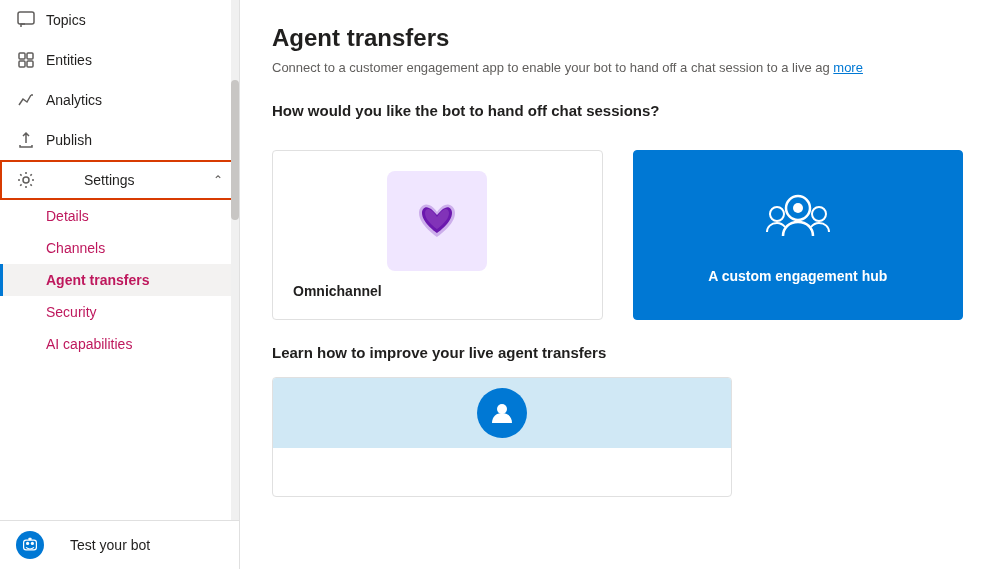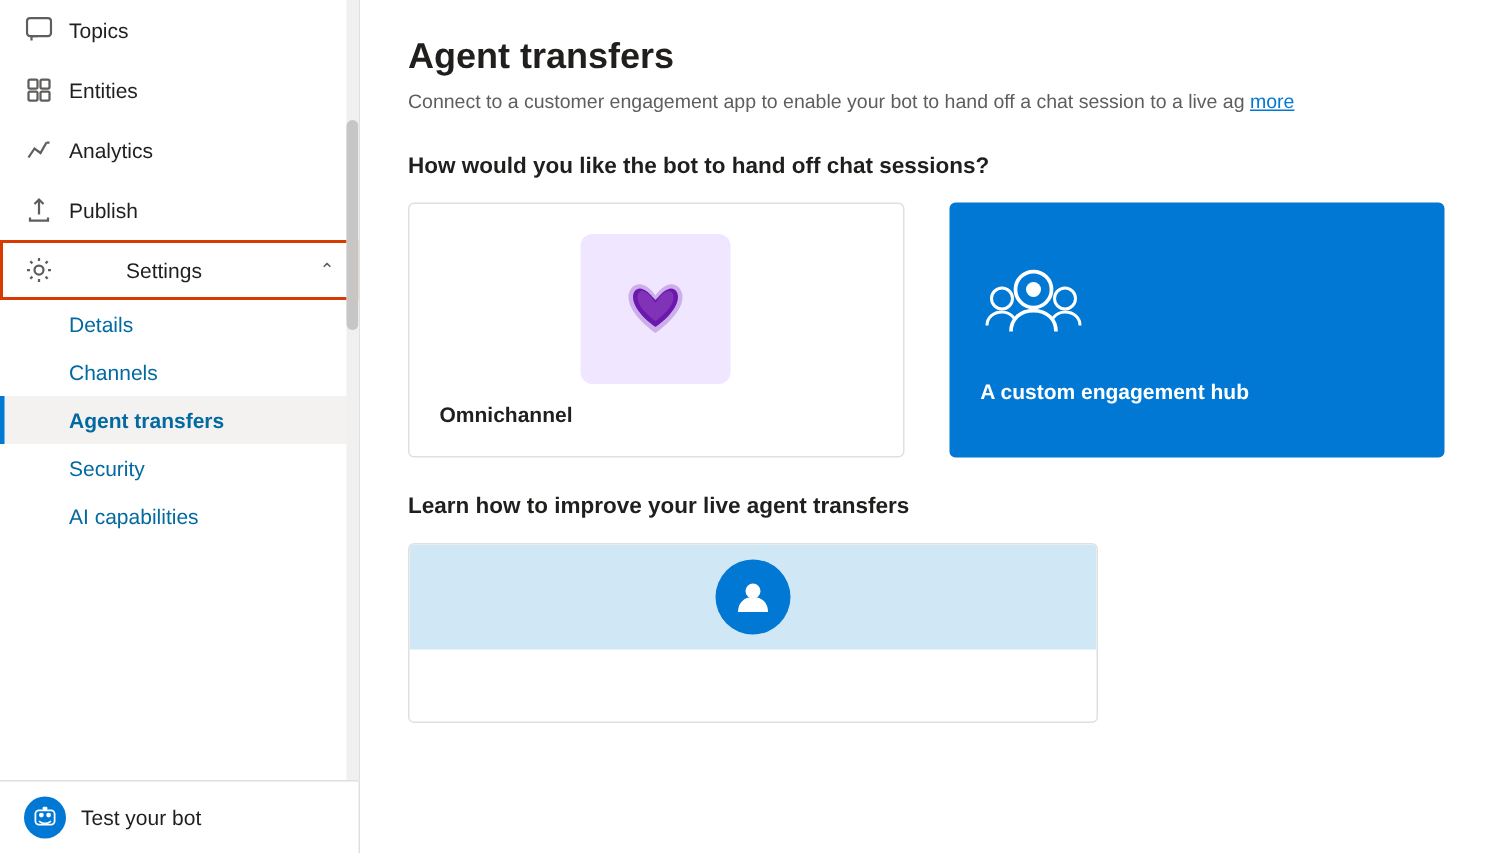--- a/index.html
+++ b/index.html
@@ -135,7 +135,7 @@
       font-weight: 600;
       color: #201f1e;
       margin-top: 24px;
-      margin-bottom: 16px;
+      margin-bottom: 31px;
     }
 
     .cards-row {

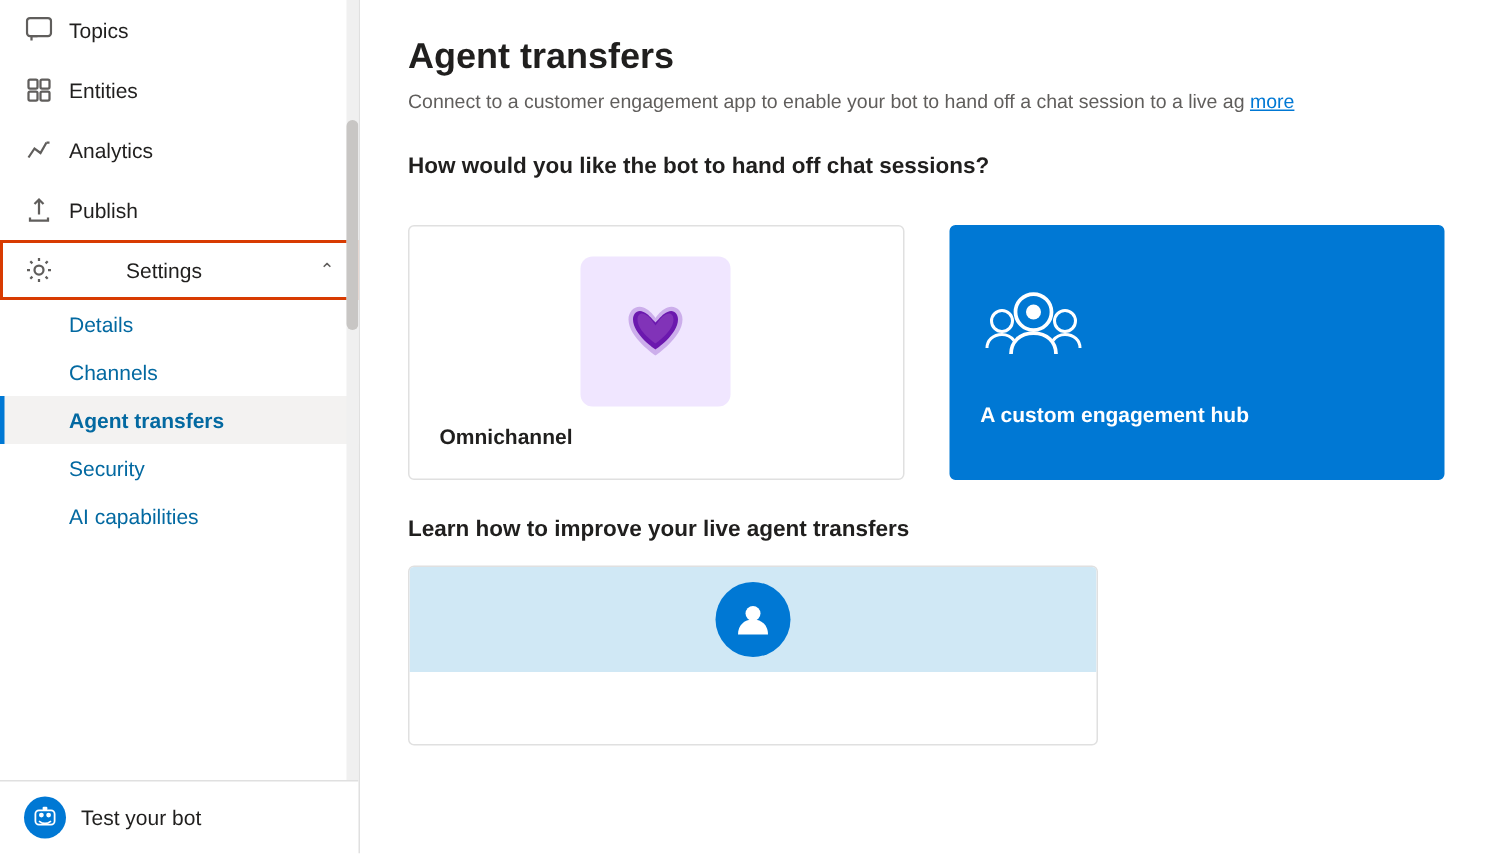--- a/index.html
+++ b/index.html
@@ -68,7 +68,7 @@
       padding: 8px 16px 8px 46px;
       cursor: pointer;
       font-size: 14px;
-      color: #0369a1;
+      color: #be185d;
     }
     .sidebar-sub-item.active {
       border-left: 3px solid #0078d4;

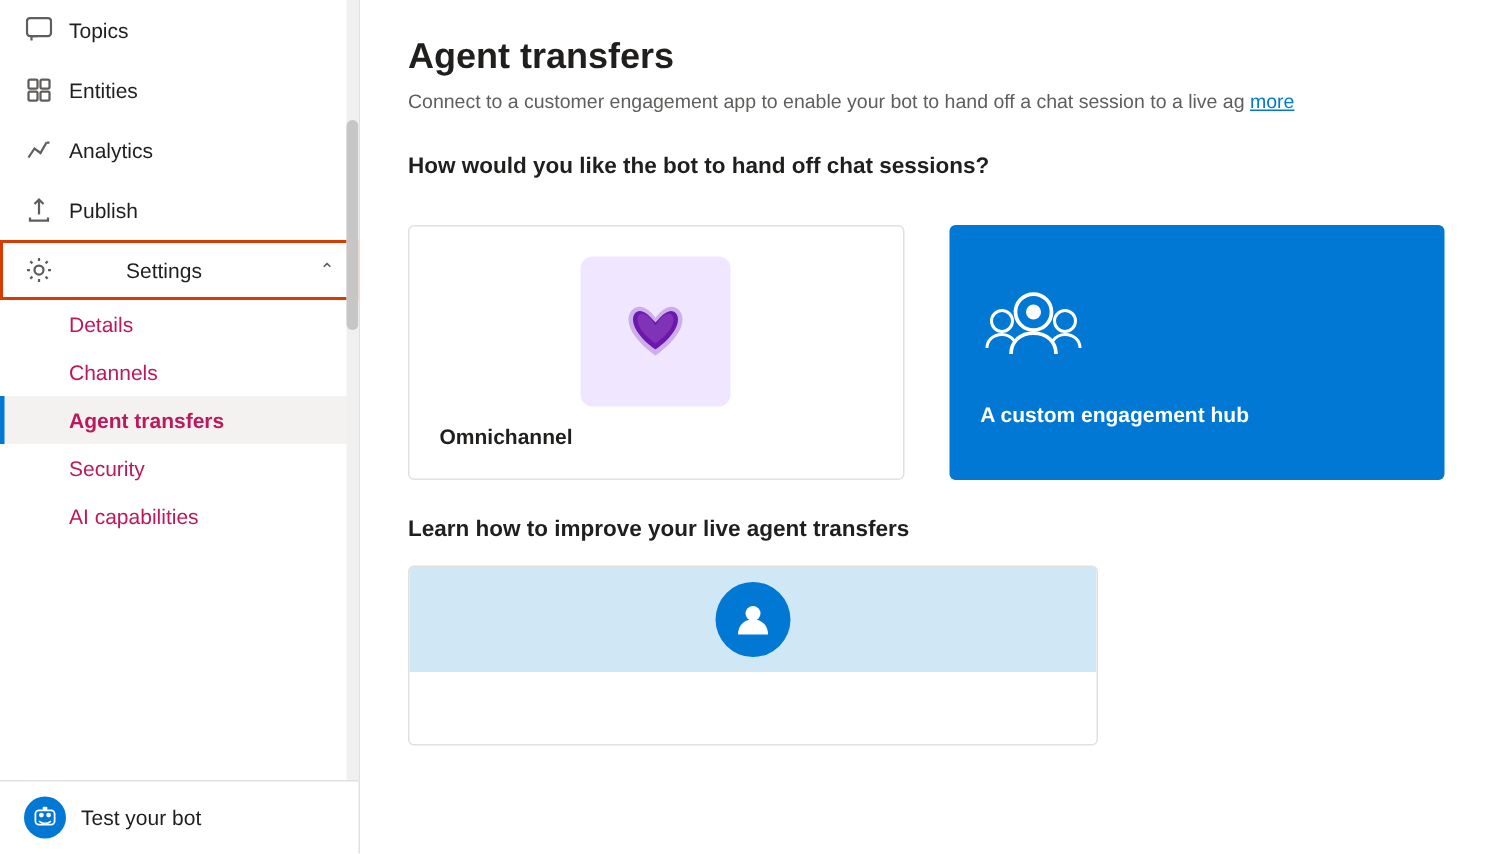--- a/index.html
+++ b/index.html
@@ -164,6 +164,7 @@
       border-color: #0078d4;
       min-height: 160px;
       justify-content: center;
+      align-items: center;
       margin-left: 14px;
     }
 

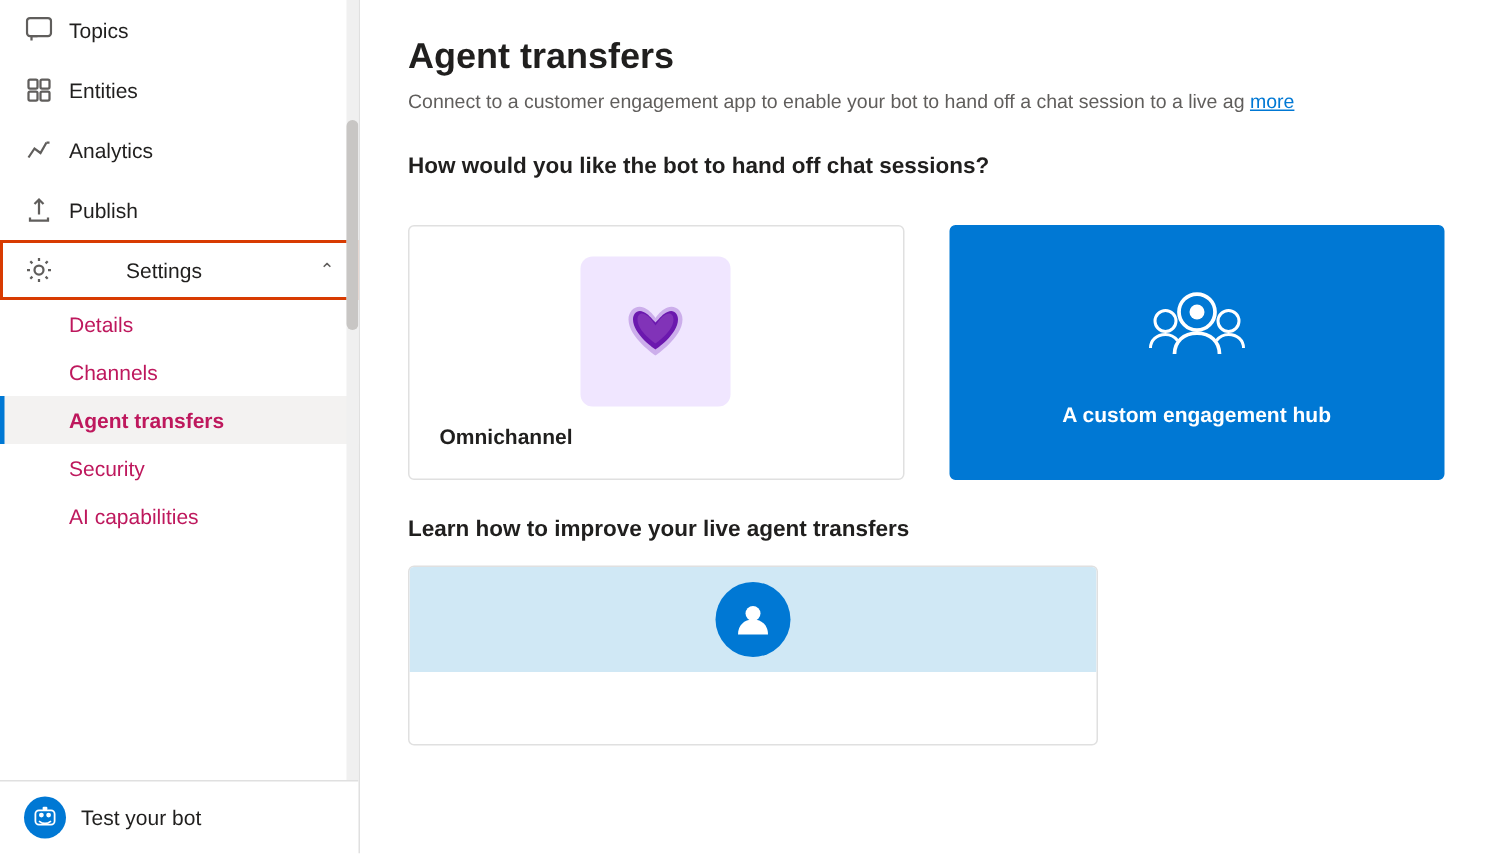--- a/index.html
+++ b/index.html
@@ -83,7 +83,7 @@
       padding: 10px 16px;
       display: flex;
       align-items: center;
-      gap: 10px;
+      gap: 26px;
       cursor: pointer;
       font-size: 14px;
       color: #201f1e;

